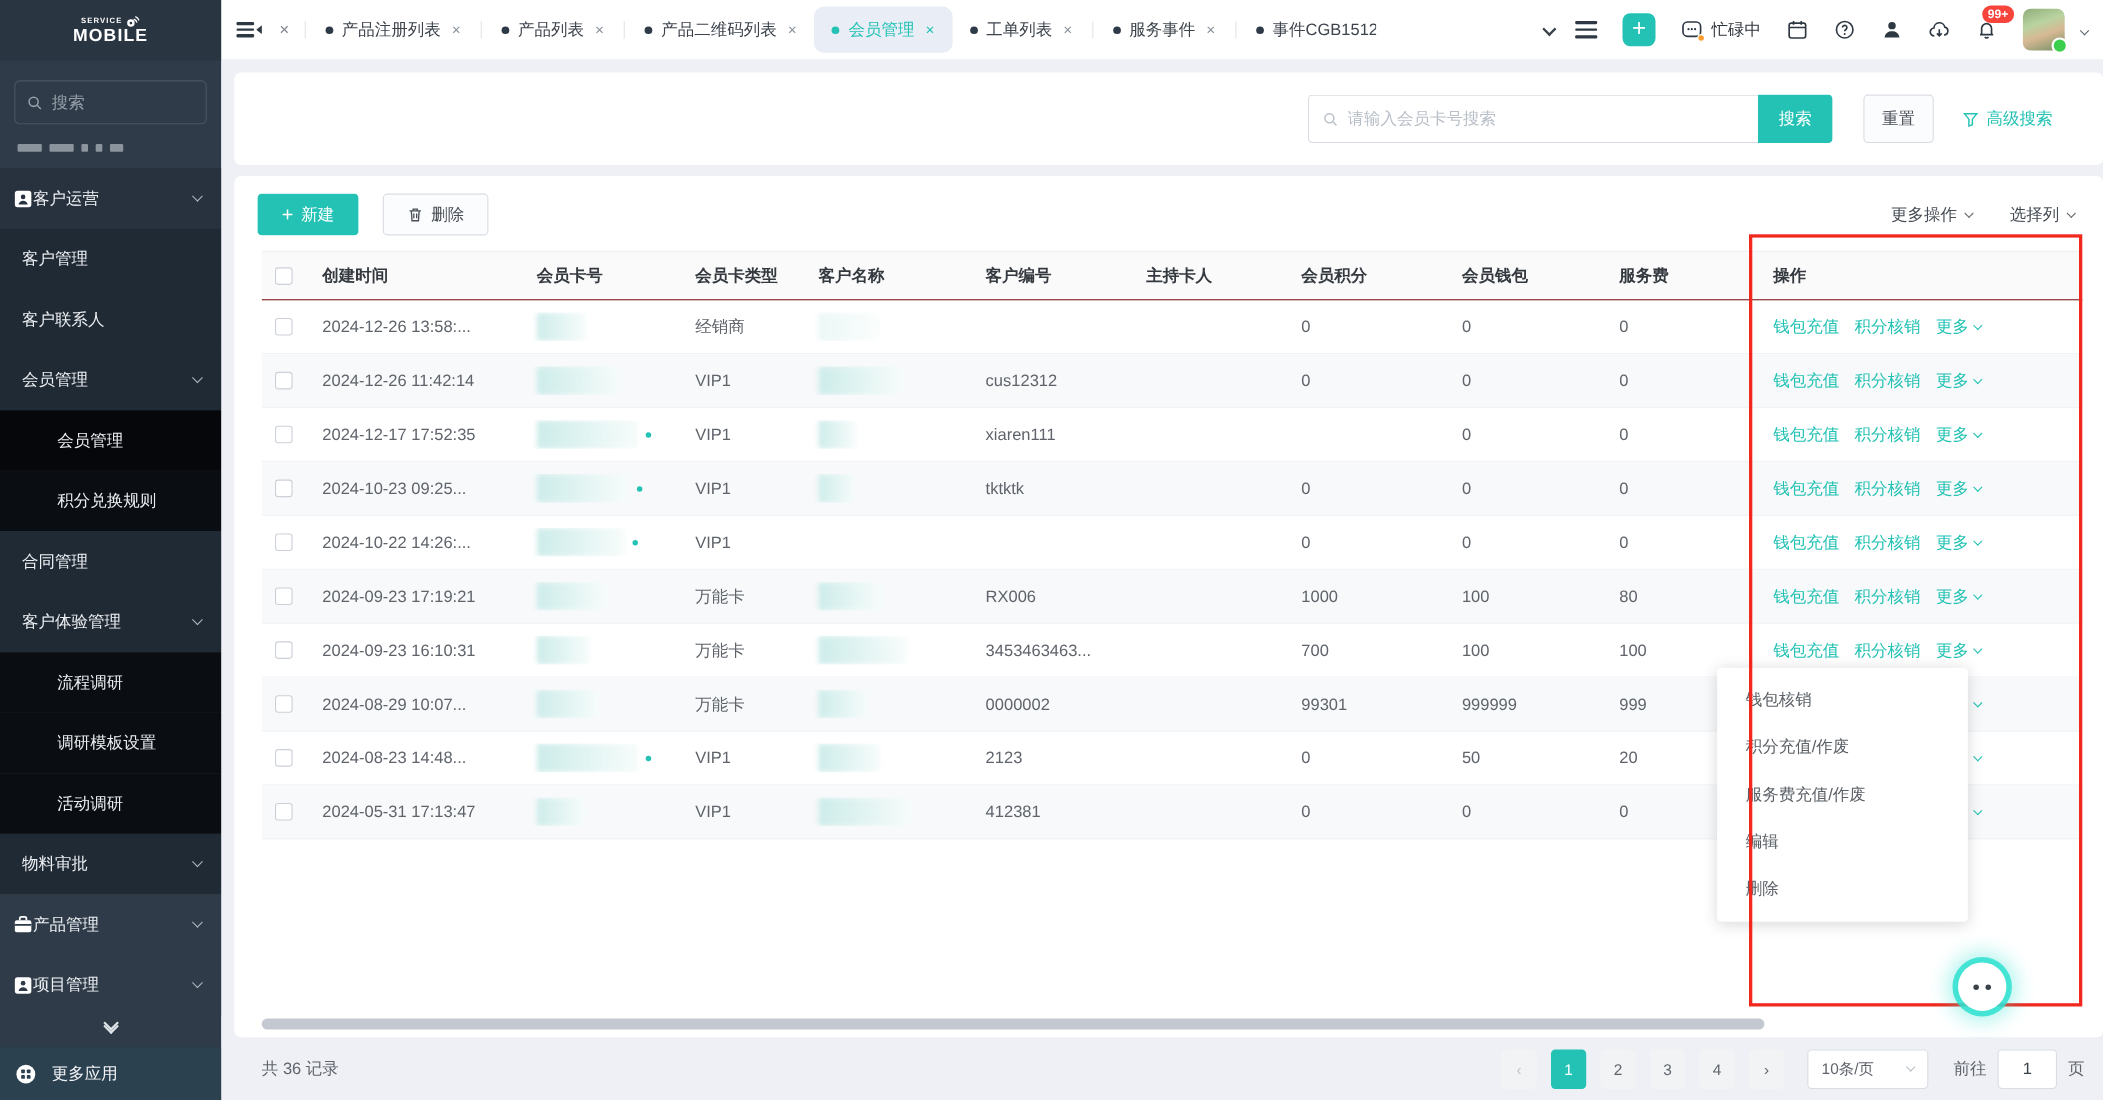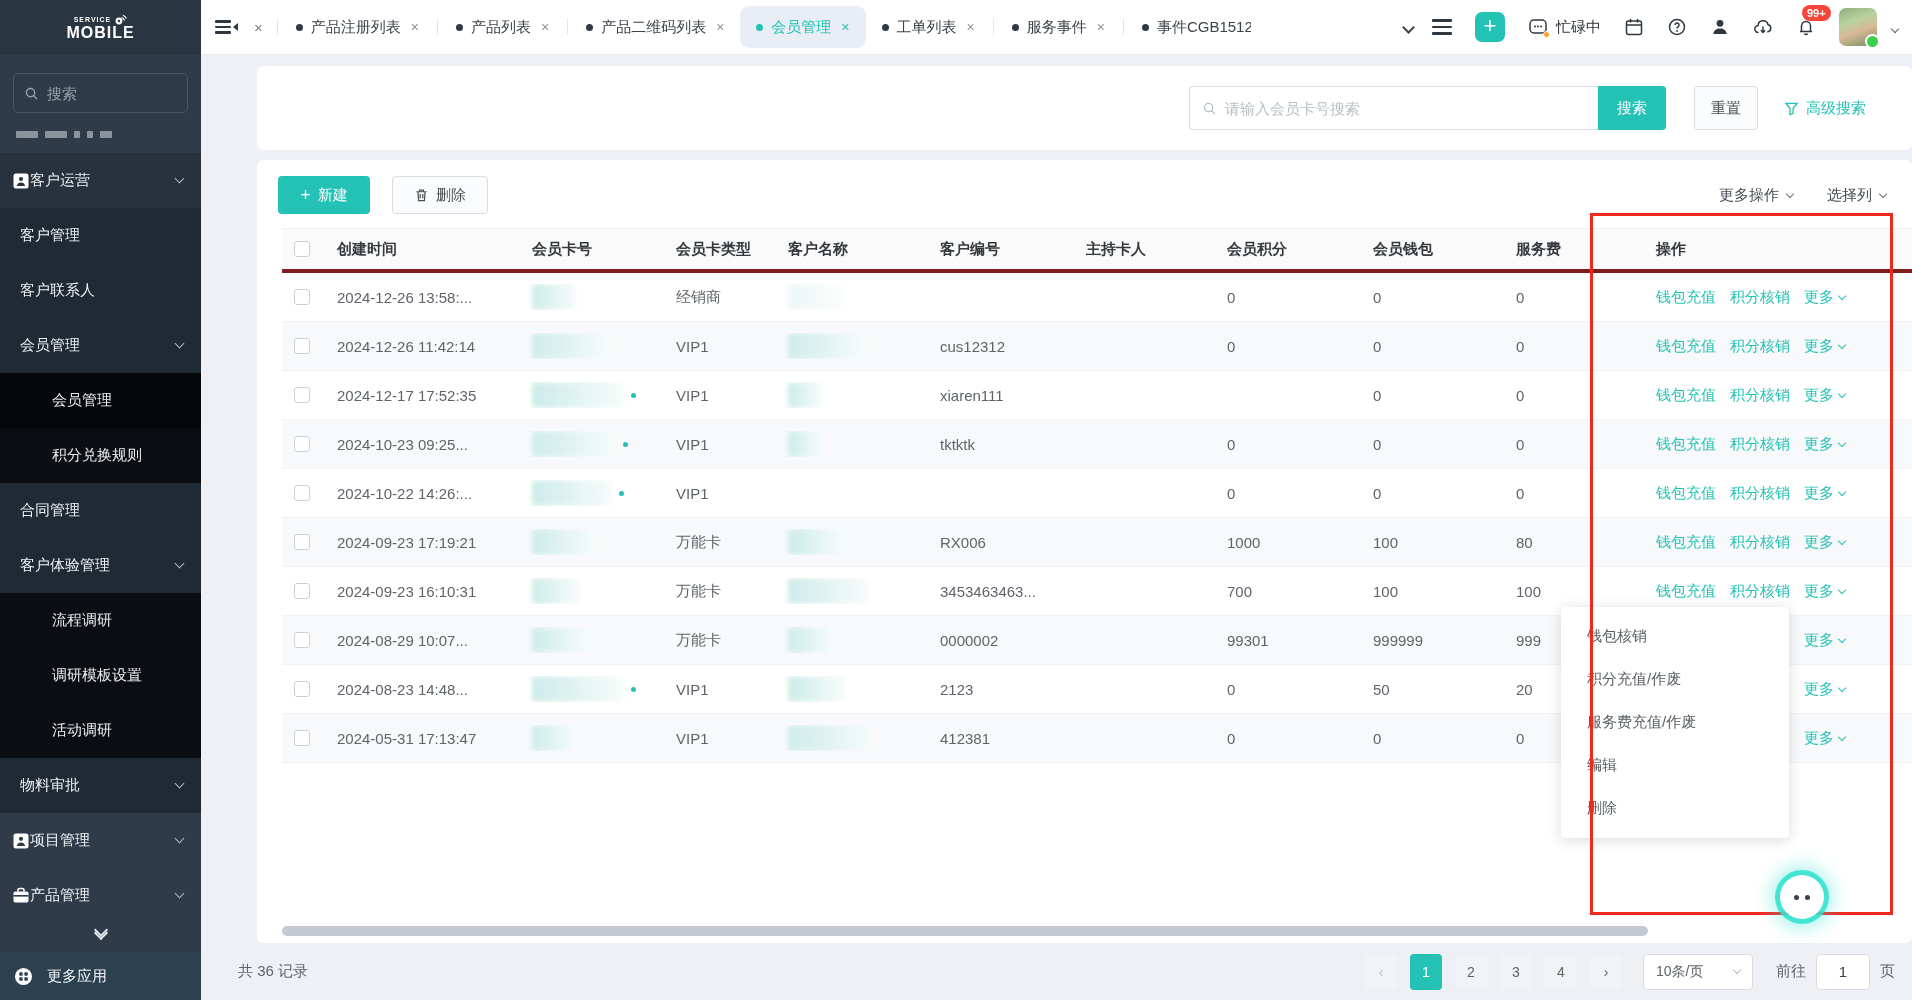--- a/index.html
+++ b/index.html
@@ -79,7 +79,7 @@
   .av-caret .cv{width:6px;height:6px;}
 
   
-  .card{position:absolute;background:#fff;border-radius:6px;margin-left:44px;}
+  .card{position:absolute;background:#fff;border-radius:6px;}
   .search-card{left:213px;top:66px;right:0;height:84px;display:flex;align-items:center;justify-content:flex-end;padding-right:46px;gap:0;}
   .inp-wrap{display:flex;align-items:center;width:477px;height:44px;}
   .f-input{flex:1;height:44px;border:1px solid #d9dde3;border-right:none;border-radius:4px 0 0 4px;display:flex;align-items:center;padding:0 12px;color:#b9bfc8;gap:8px;}

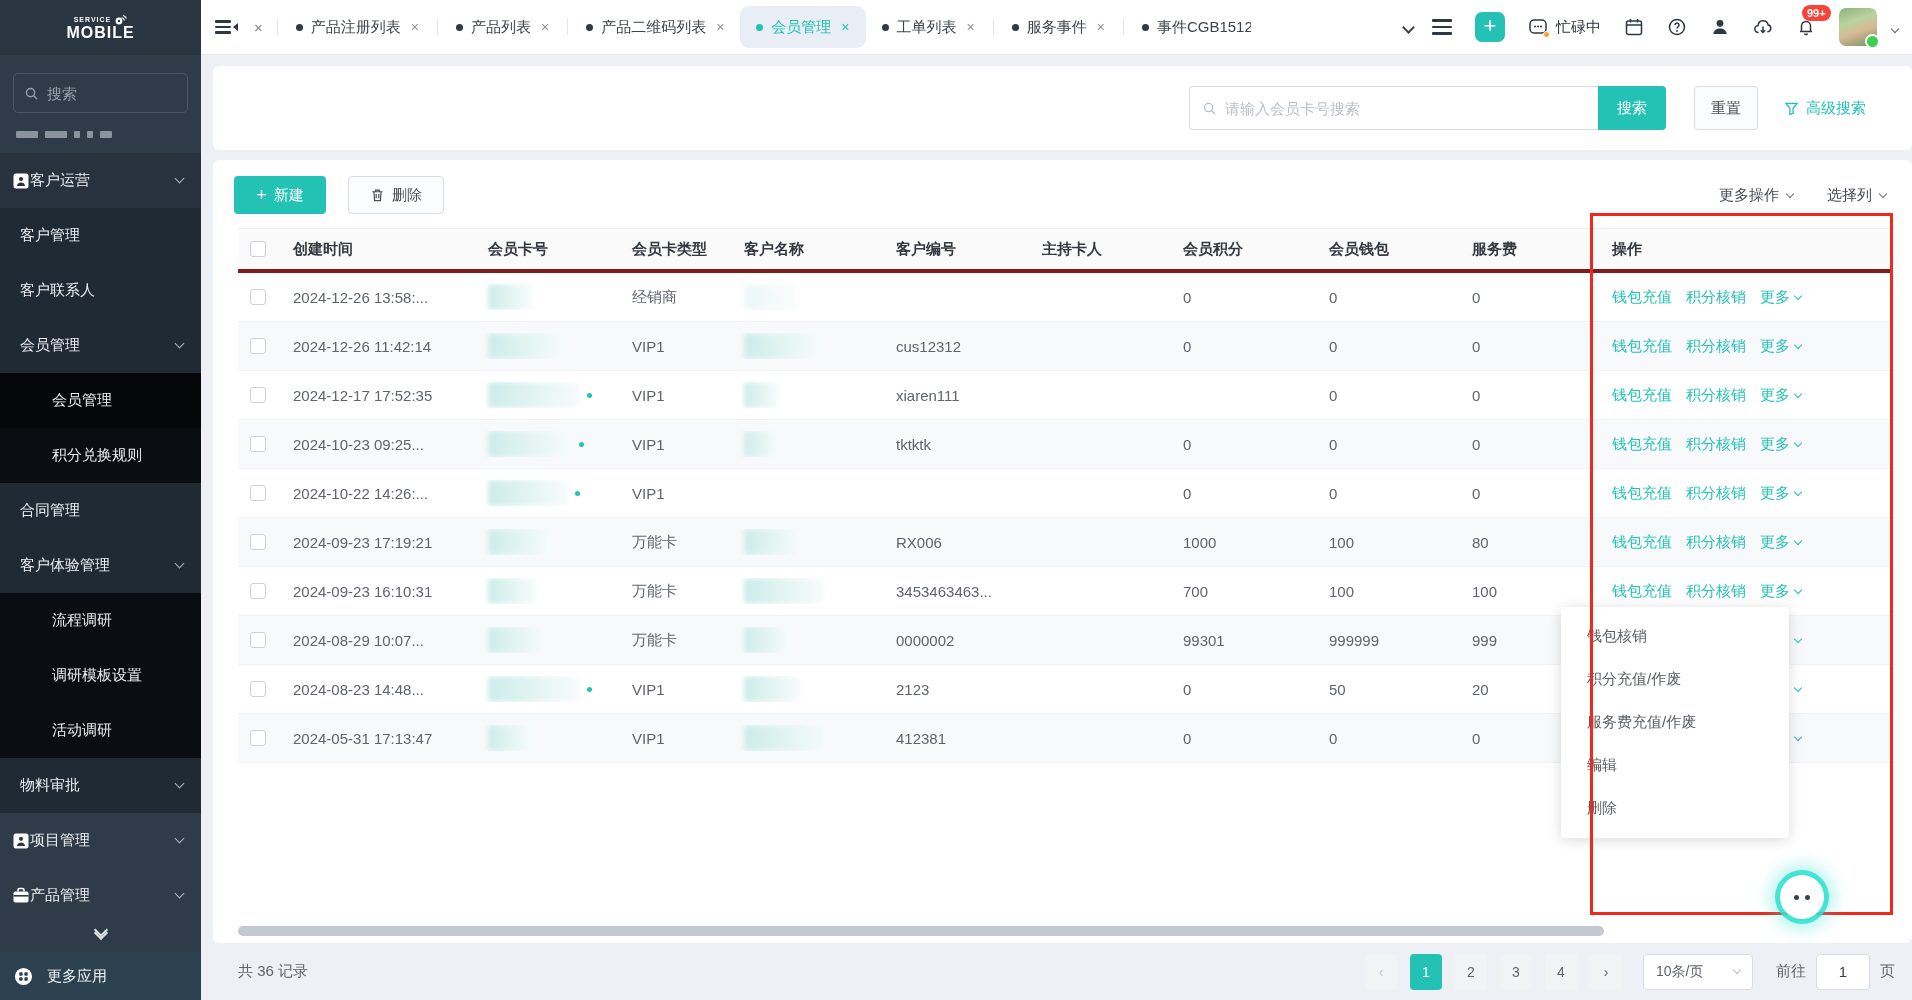--- a/index.html
+++ b/index.html
@@ -105,7 +105,7 @@
 
   .tbl{position:absolute;left:25px;top:68px;width:1655px;}
   .trow{display:grid;grid-template-columns:43px 195px 144px 112px 152px 146px 141px 146px 143px 140px 293px;align-items:center;}
-  .thead{height:45px;background:#fafafa;border-top:1px solid #eef0f4;border-bottom:4px solid #7f1d1d;font-weight:700;color:#34383f;font-size:15px;}
+  .thead{height:45px;background:#fafafa;border-top:1px solid #eef0f4;border-bottom:1px solid #7f1d1d;font-weight:700;color:#34383f;font-size:15px;}
   .tr{height:49px;border-bottom:1px solid #f1f2f6;font-size:15px;color:#5f646b;}
   .tr.alt{background:#f8f9fb;}
   .cell{padding-left:12px;overflow:hidden;white-space:nowrap;}

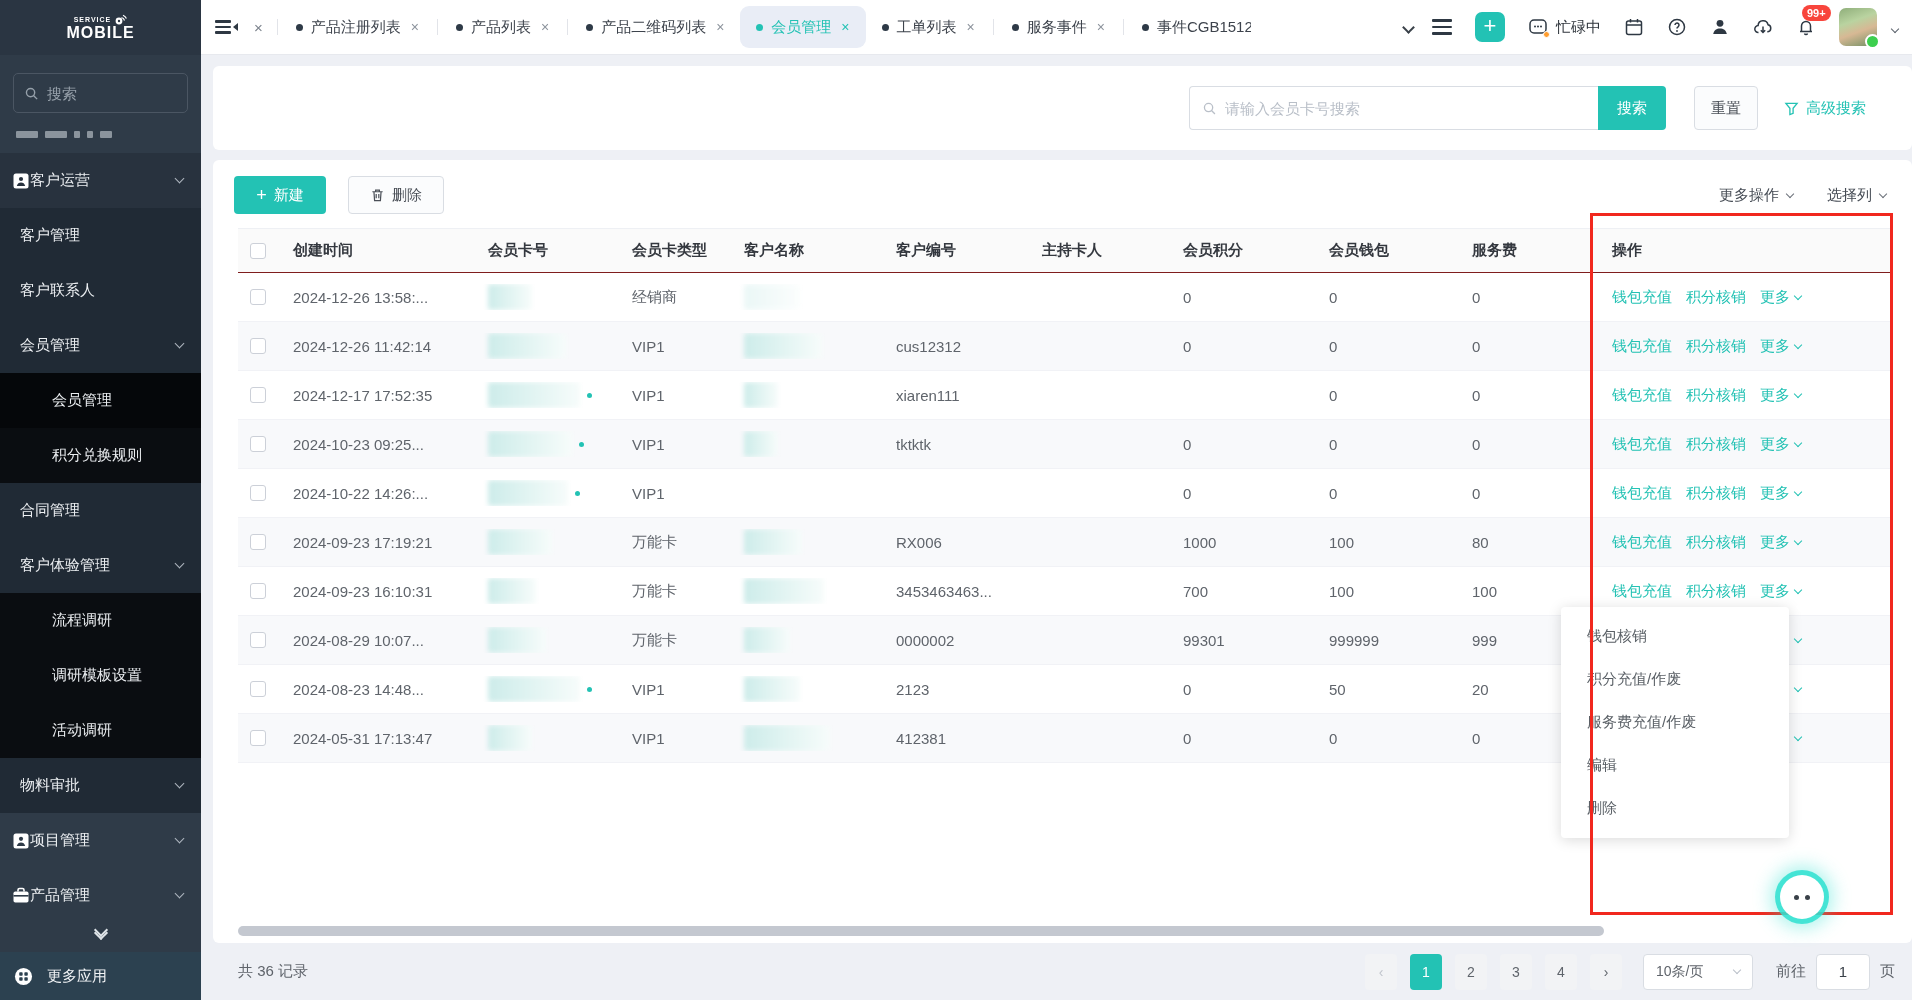--- a/index.html
+++ b/index.html
@@ -225,23 +225,23 @@
       <div class="srow lv1 bg-base">
         <span class="sicon">
           <svg viewBox="0 0 18 18">
+            <rect x="1.5" y="4.5" width="15" height="11" rx="1.8" fill="#fff"></rect>
+            <path d="M6 4.5V3a1.5 1.5 0 011.5-1.5h3A1.5 1.5 0 0112 3v1.5" fill="none" stroke="#fff" stroke-width="1.6"></path>
+            <rect x="1.5" y="8" width="15" height="1.6" fill="#2f3b48"></rect>
+          </svg>
+        </span>
+        <span class="slabel">产品管理</span>
+        <span class="cv scv"></span>
+      </div>
+      <div class="srow lv1 bg-base">
+        <span class="sicon">
+          <svg viewBox="0 0 18 18">
             <rect x="1.5" y="1.5" width="15" height="15" rx="2.5" fill="#fff"></rect>
             <circle cx="9" cy="6.8" r="2.1" fill="#2f3b48"></circle>
             <path d="M4.8 14c.6-2.3 2.2-3.4 4.2-3.4s3.6 1.1 4.2 3.4z" fill="#2f3b48"></path>
           </svg>
         </span>
         <span class="slabel">项目管理</span>
-        <span class="cv scv"></span>
-      </div>
-      <div class="srow lv1 bg-base">
-        <span class="sicon">
-          <svg viewBox="0 0 18 18">
-            <rect x="1.5" y="4.5" width="15" height="11" rx="1.8" fill="#fff"></rect>
-            <path d="M6 4.5V3a1.5 1.5 0 011.5-1.5h3A1.5 1.5 0 0112 3v1.5" fill="none" stroke="#fff" stroke-width="1.6"></path>
-            <rect x="1.5" y="8" width="15" height="1.6" fill="#2f3b48"></rect>
-          </svg>
-        </span>
-        <span class="slabel">产品管理</span>
         <span class="cv scv"></span>
       </div>
     </nav>

